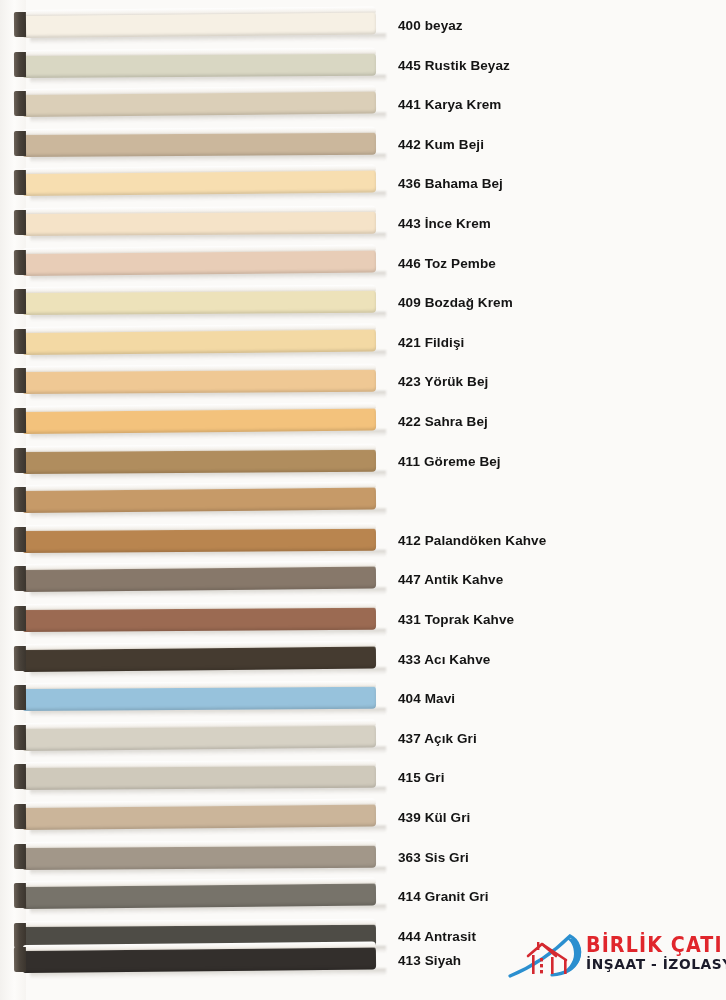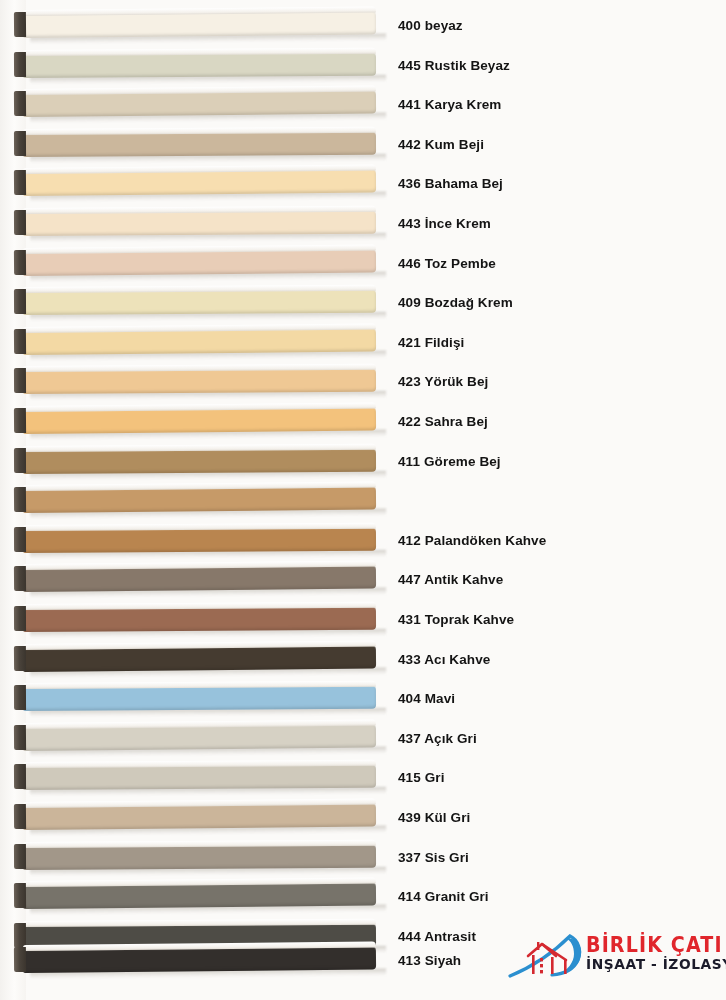--- a/index.html
+++ b/index.html
@@ -353,7 +353,7 @@
           <div class="bevel"></div>
           <div class="cap"></div>
         </div>
-        <div class="label">337 Sis Gri</div>
+        <div class="label">363 Sis Gri</div>
       </div>
       <div class="row" style="top: 877.2px;">
         <div class="stick" style="transform: rotate(-0.55deg);">

